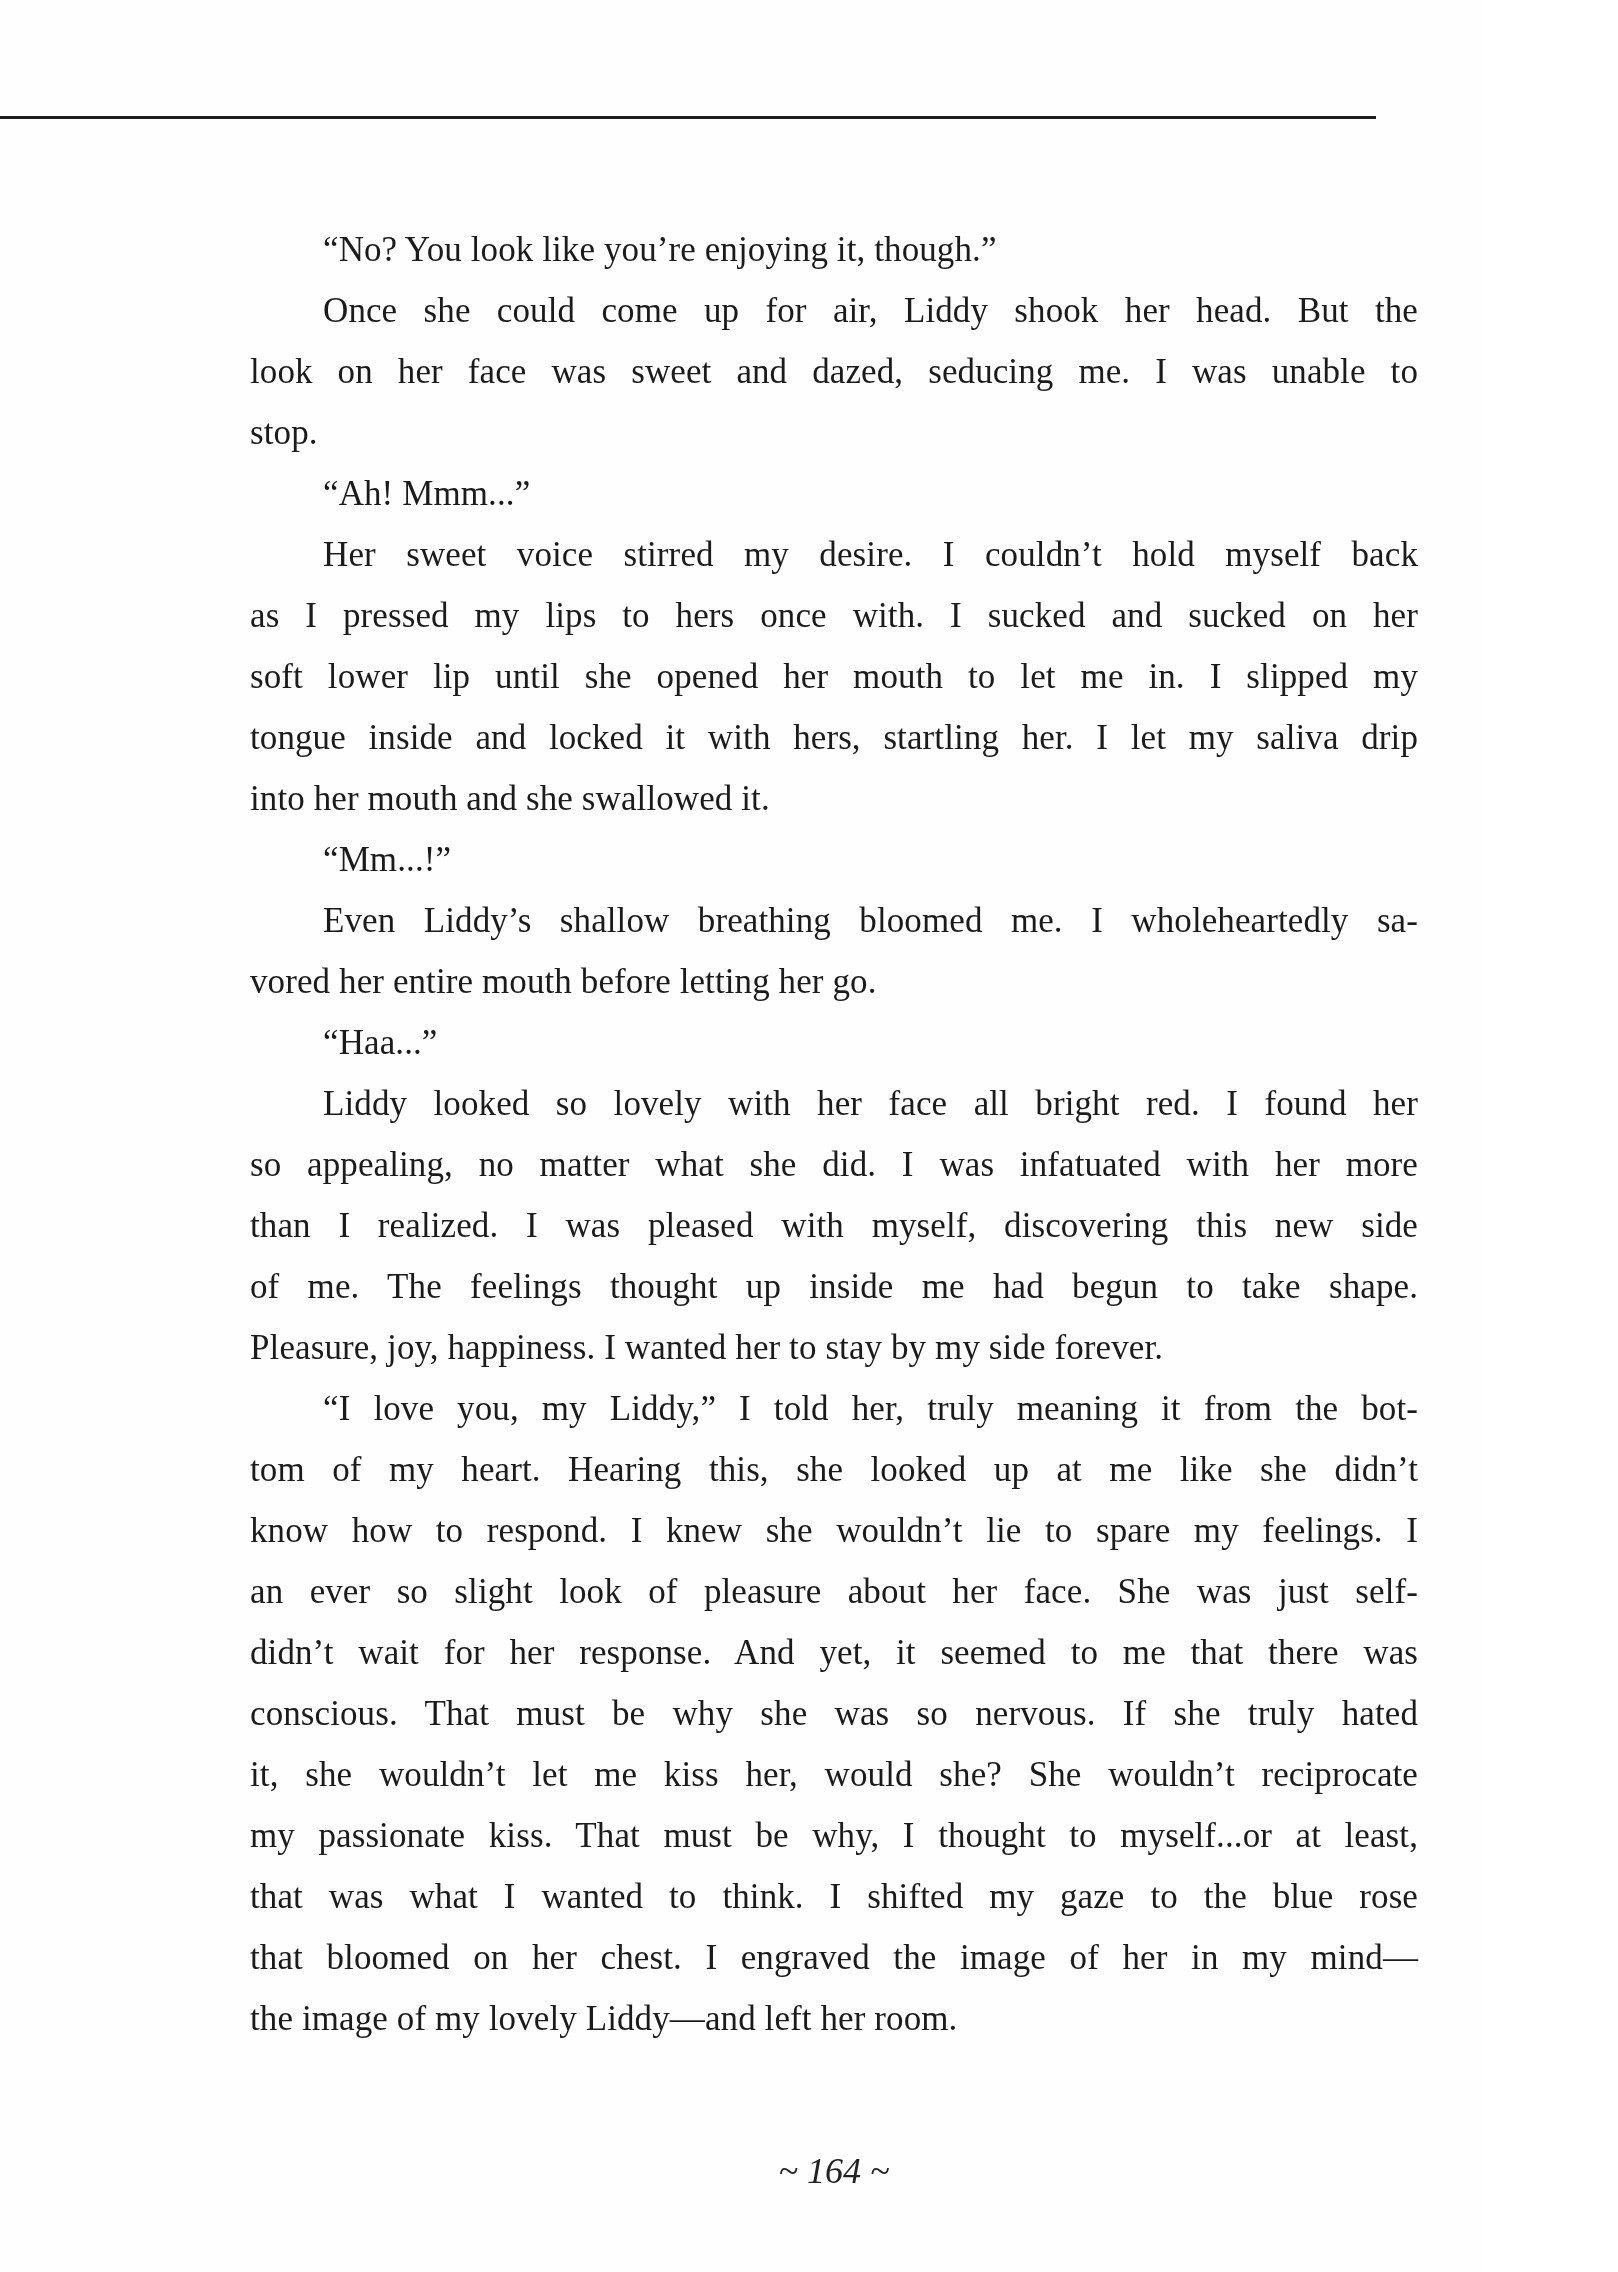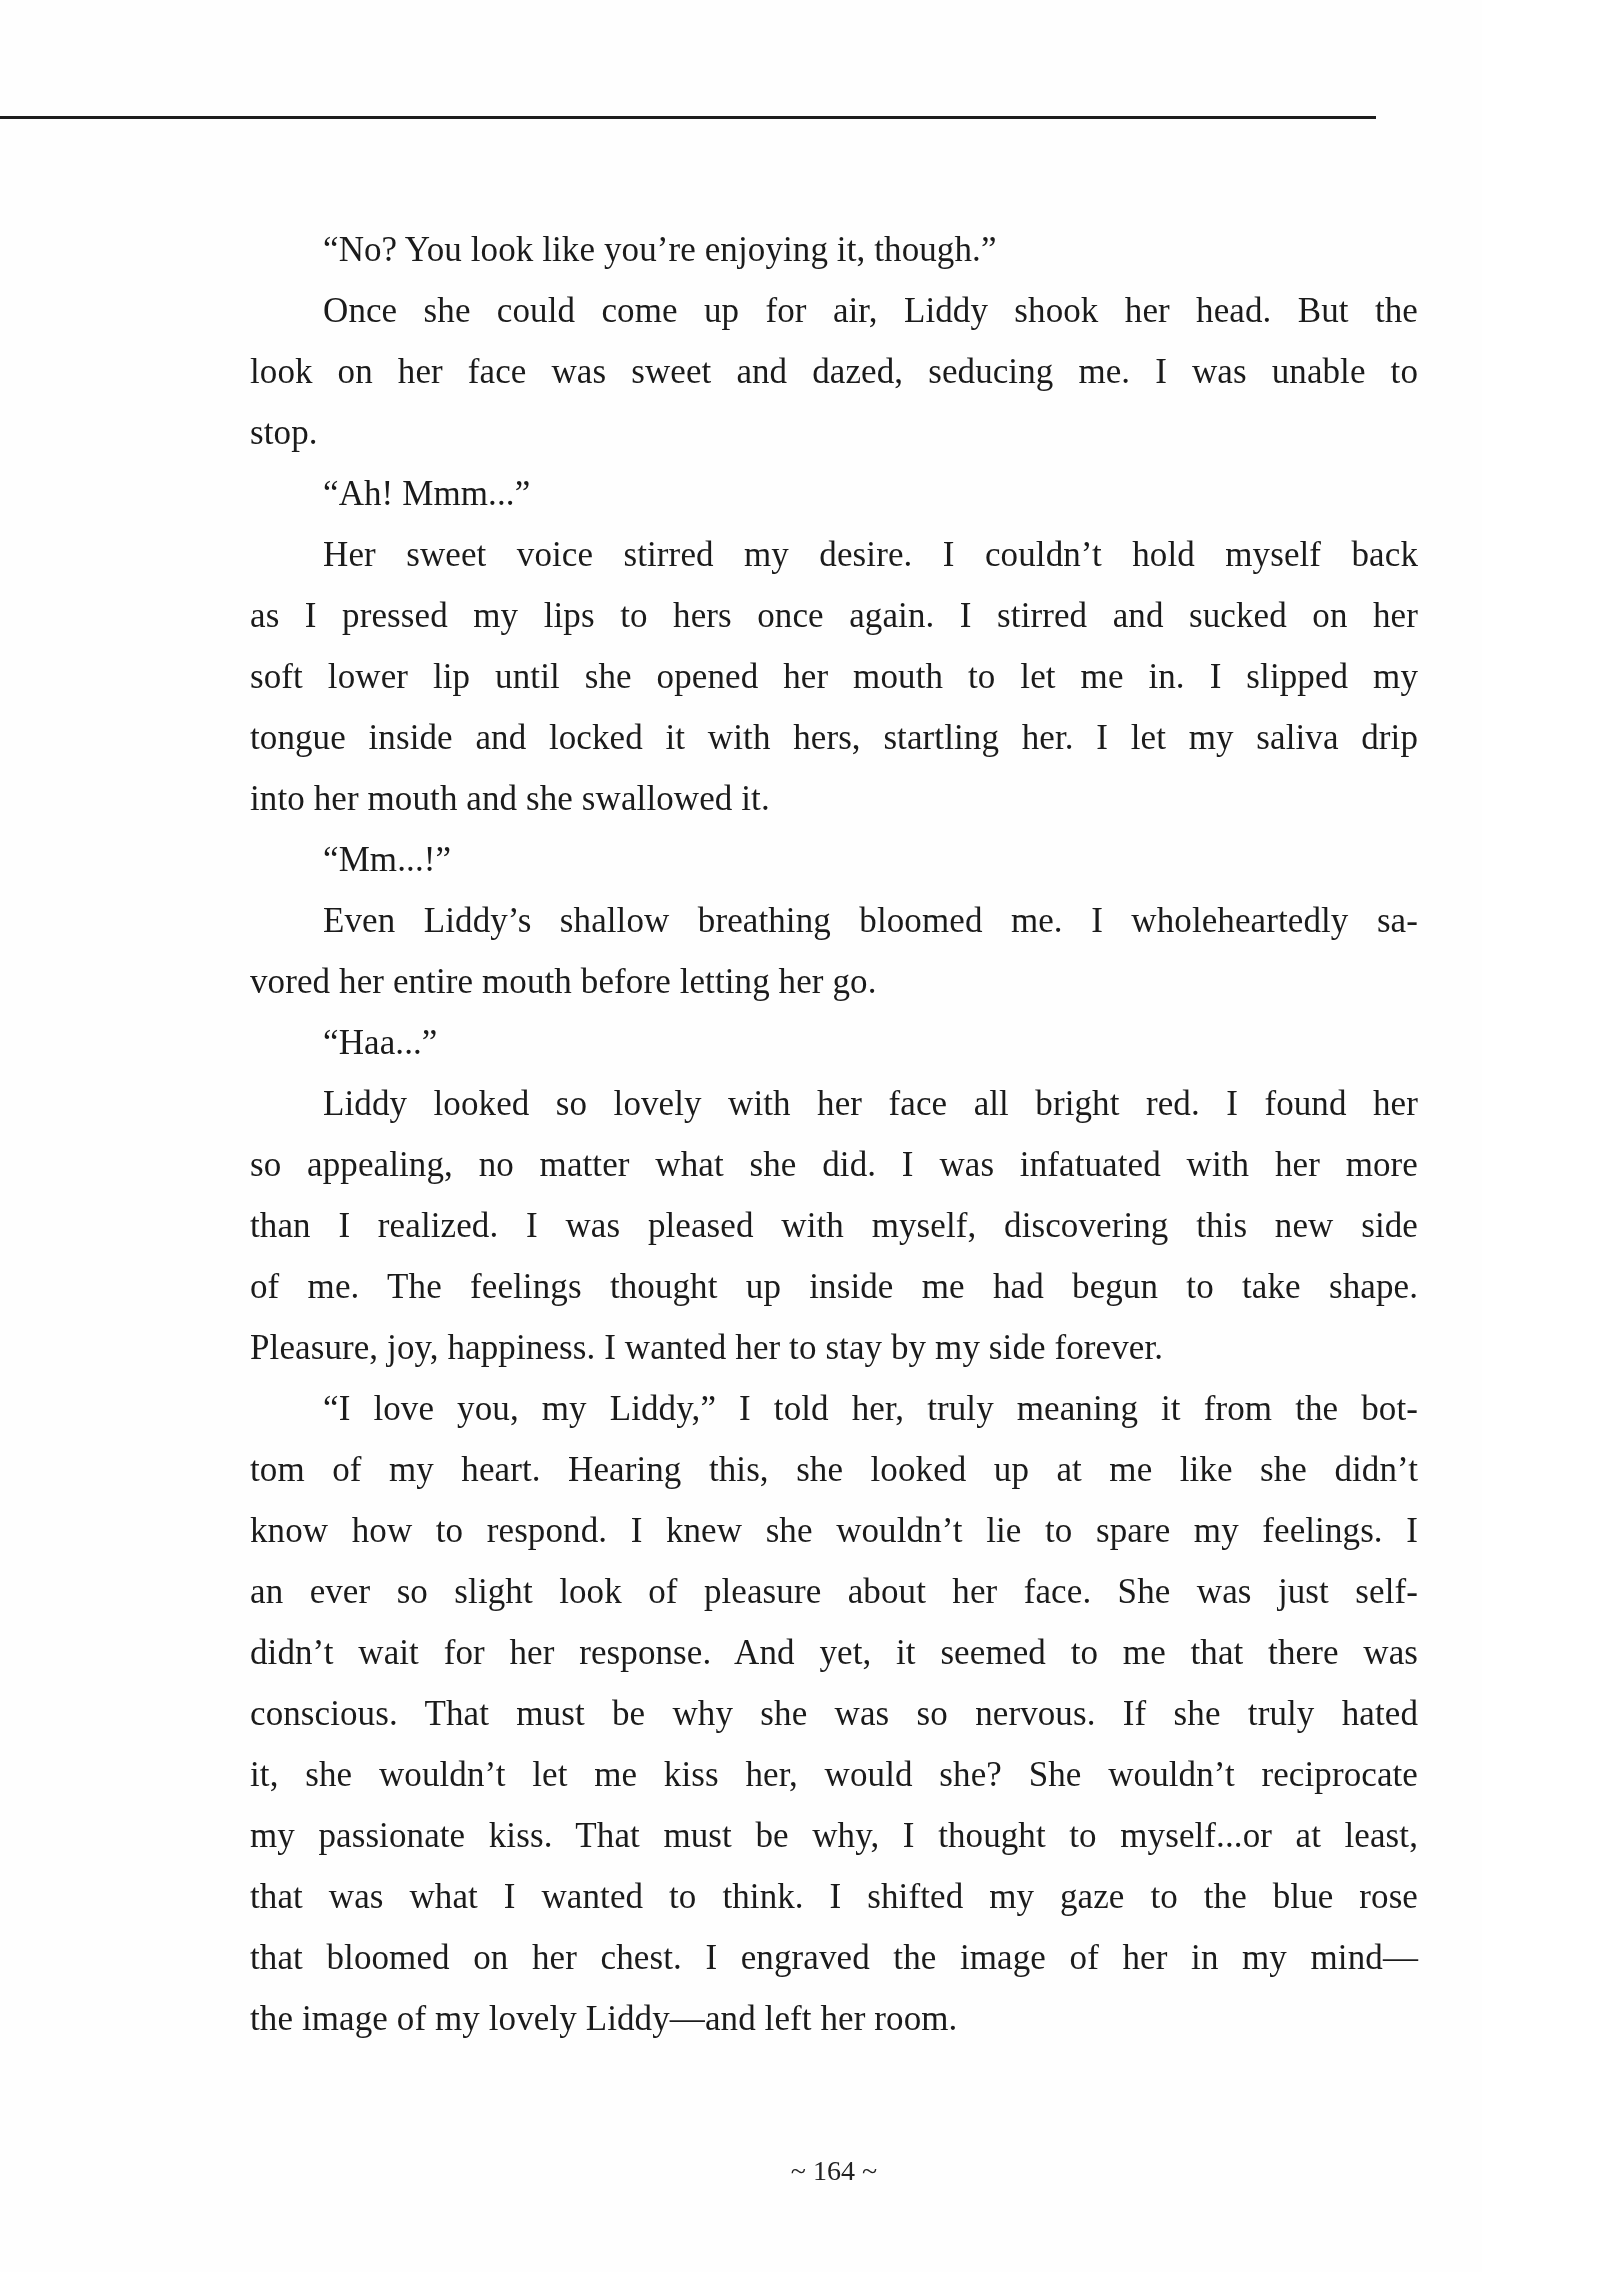--- a/index.html
+++ b/index.html
@@ -77,7 +77,7 @@
       </div>
       <div class="para">
         <div class="line first">Her sweet voice stirred my desire. I couldn’t hold myself back</div>
-        <div class="line">as I pressed my lips to hers once again. I stirred and sucked on her</div>
+        <div class="line">as I pressed my lips to hers once with. I sucked and sucked on her</div>
         <div class="line">soft lower lip until she opened her mouth to let me in. I slipped my</div>
         <div class="line">tongue inside and locked it with hers, startling her. I let my saliva drip</div>
         <div class="line last">into her mouth and she swallowed it.</div>

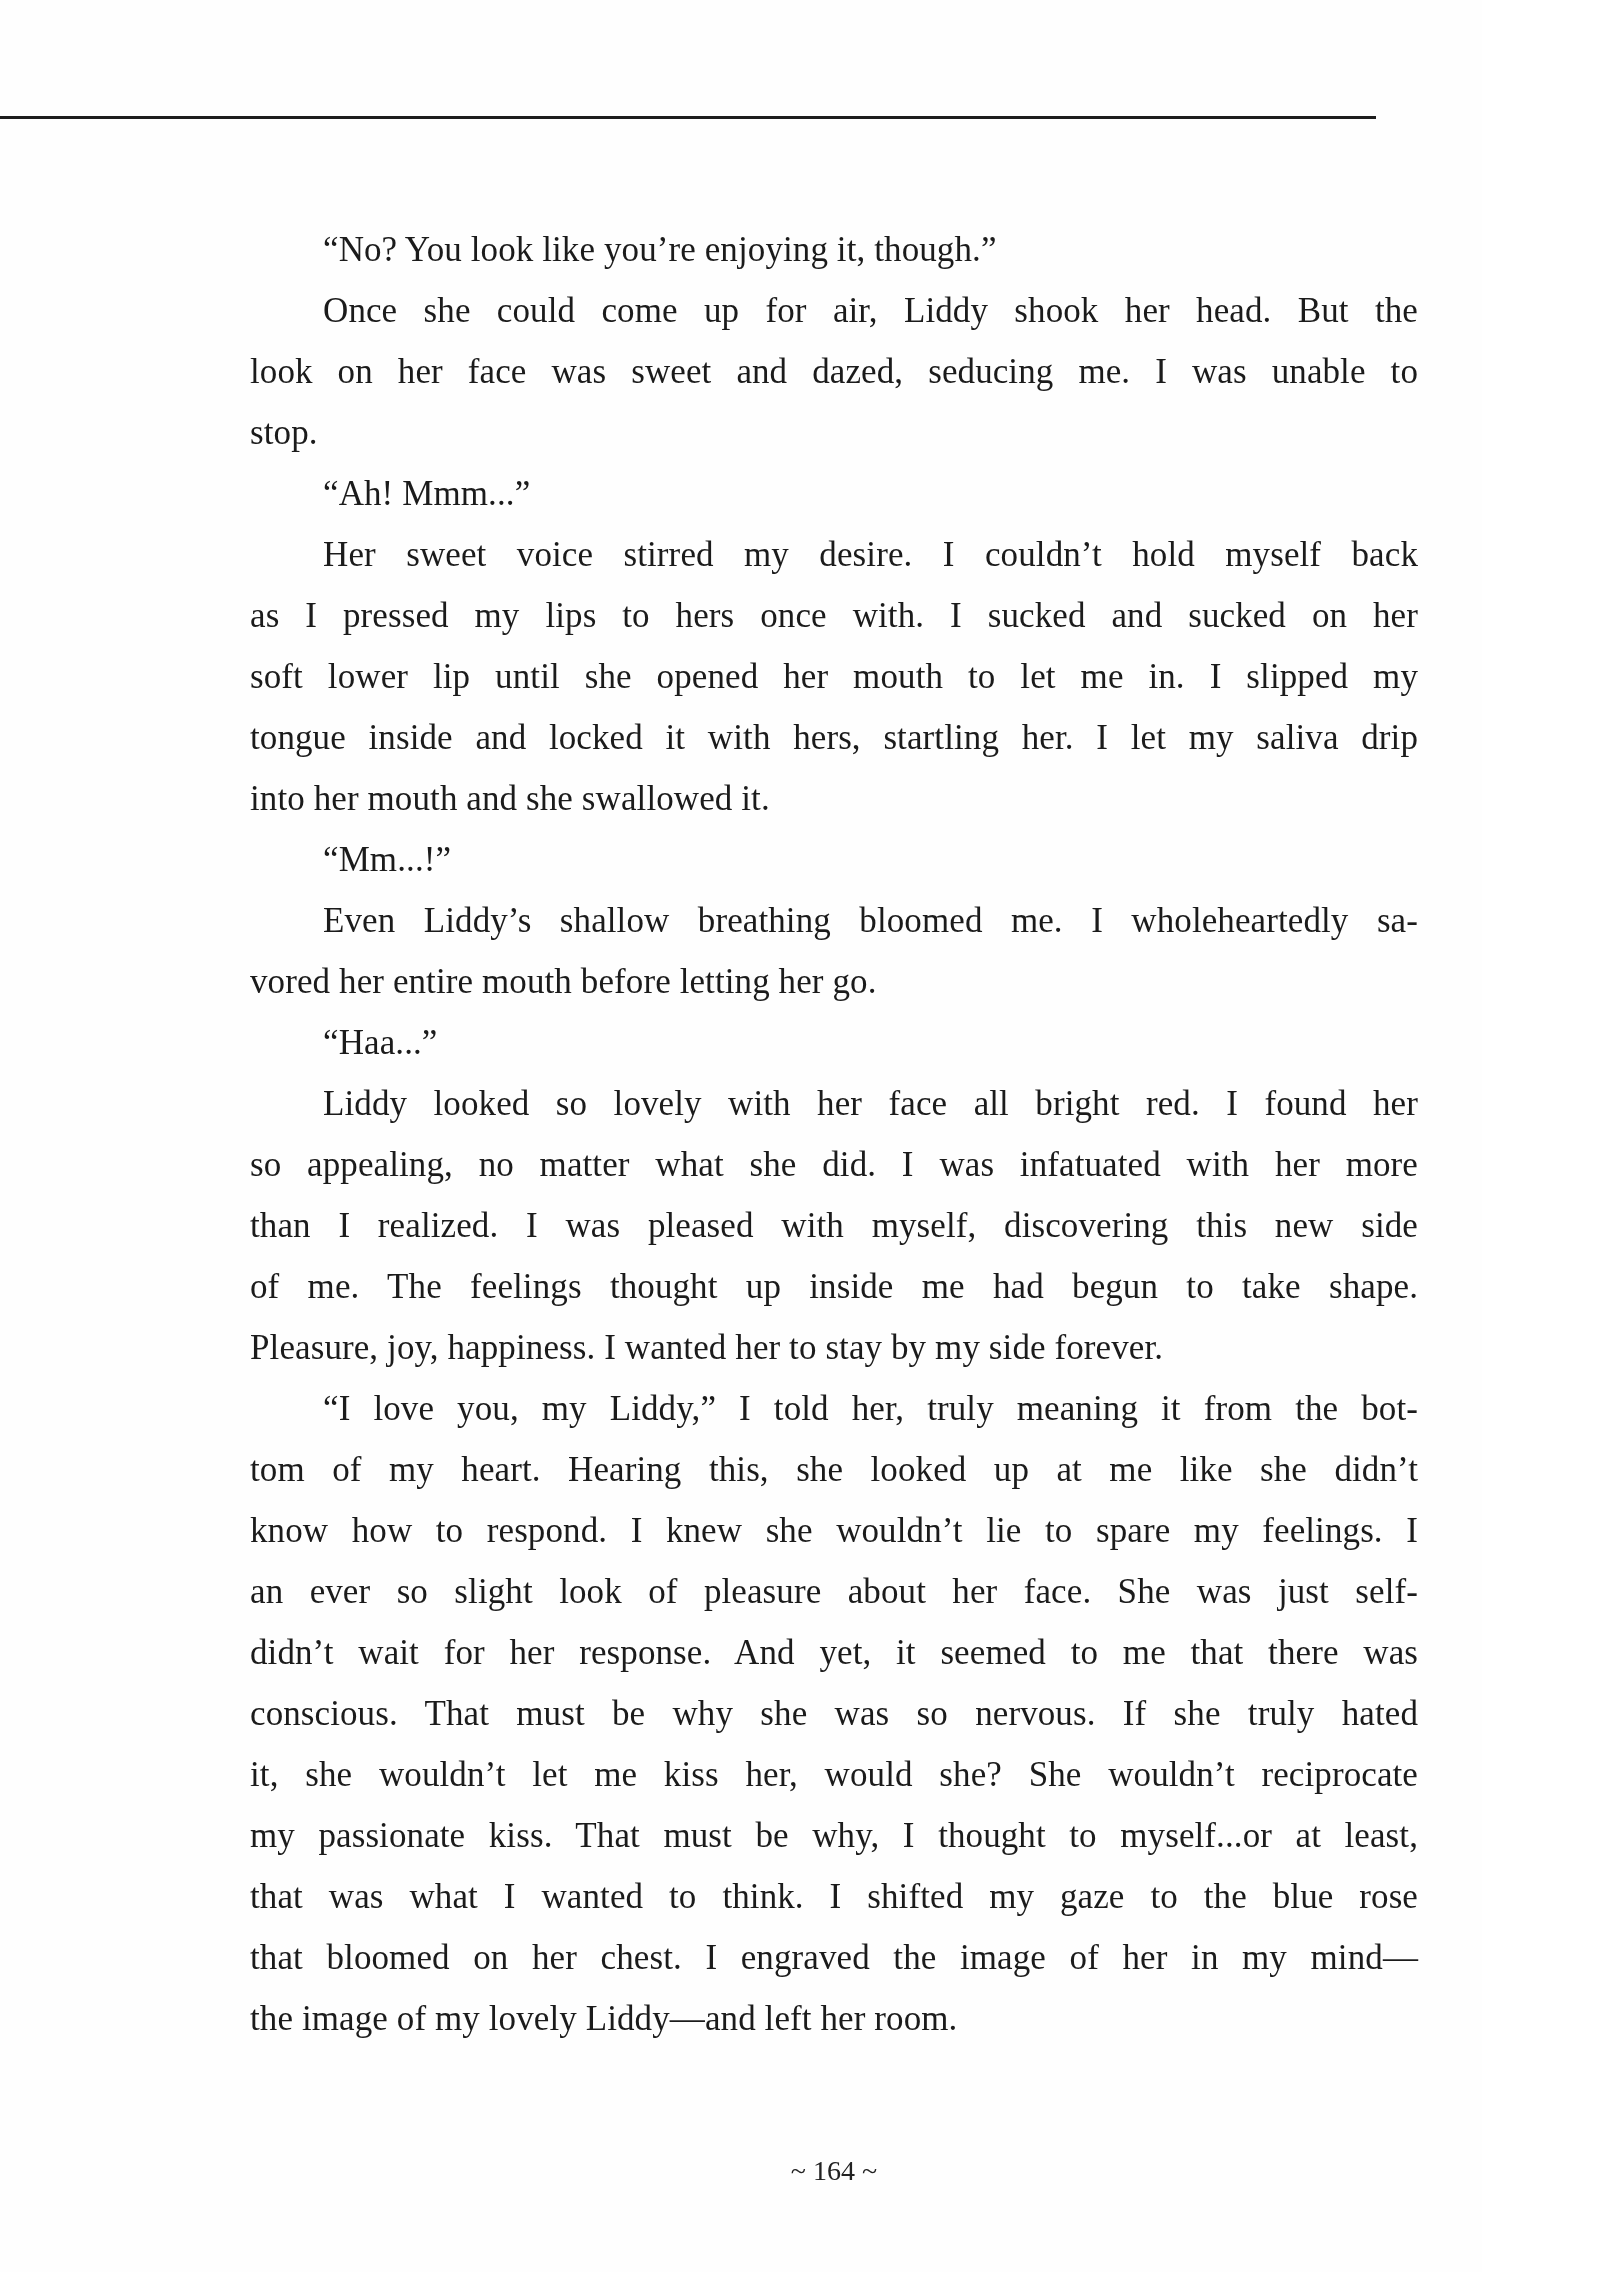--- a/index.html
+++ b/index.html
@@ -53,7 +53,8 @@
     top: 2148px;
     width: 1168px;
     text-align: center;
-    font-size: 28px;
+    font-style: italic;
+    font-size: 36px;
     line-height: 46px;
     color: #222222;
   }

